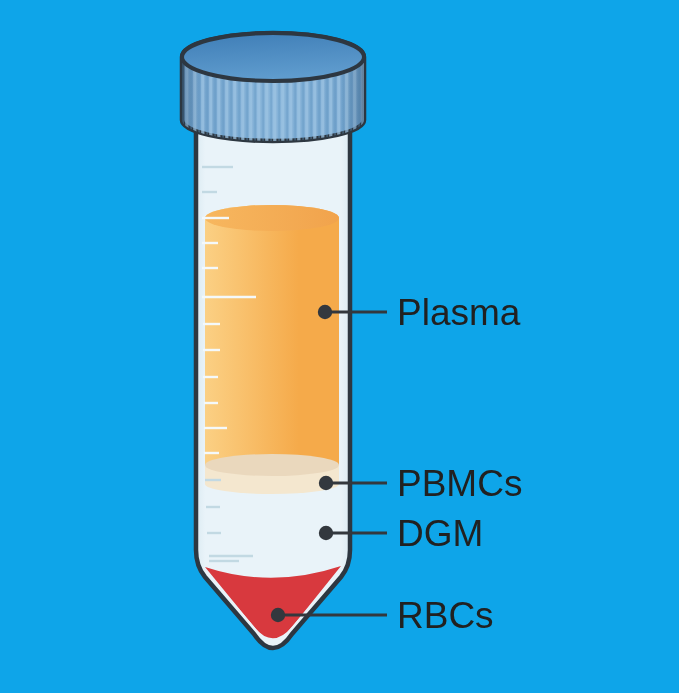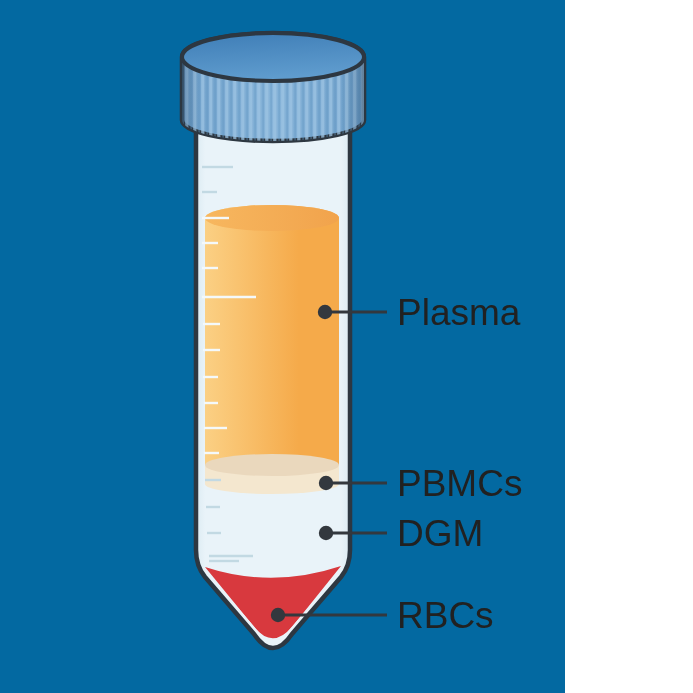--- a/index.html
+++ b/index.html
@@ -13,9 +13,9 @@
   }
   .stage {
     position: relative;
-    width: 565px;
+    width: 679px;
     height: 693px;
-    background: #0369a1;
+    background: #0ea5e9;
   }
   svg { display: block; }
   text {

